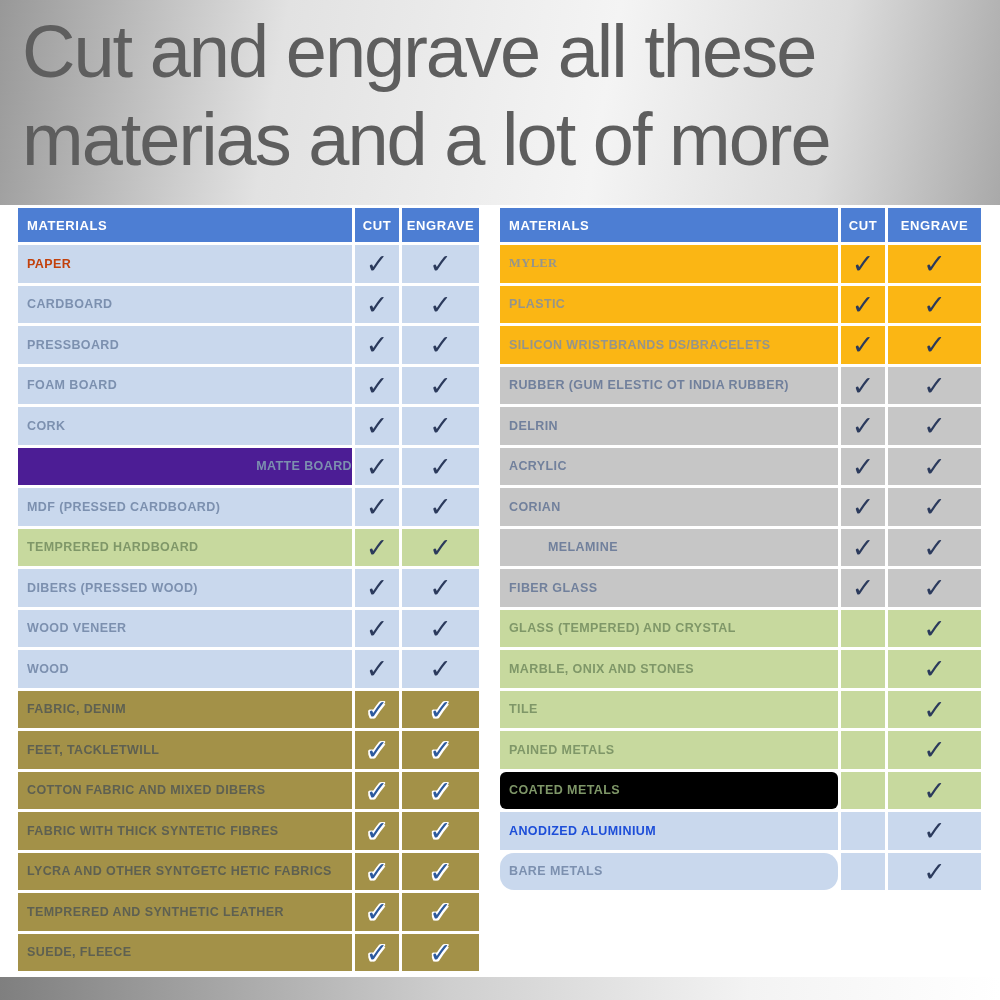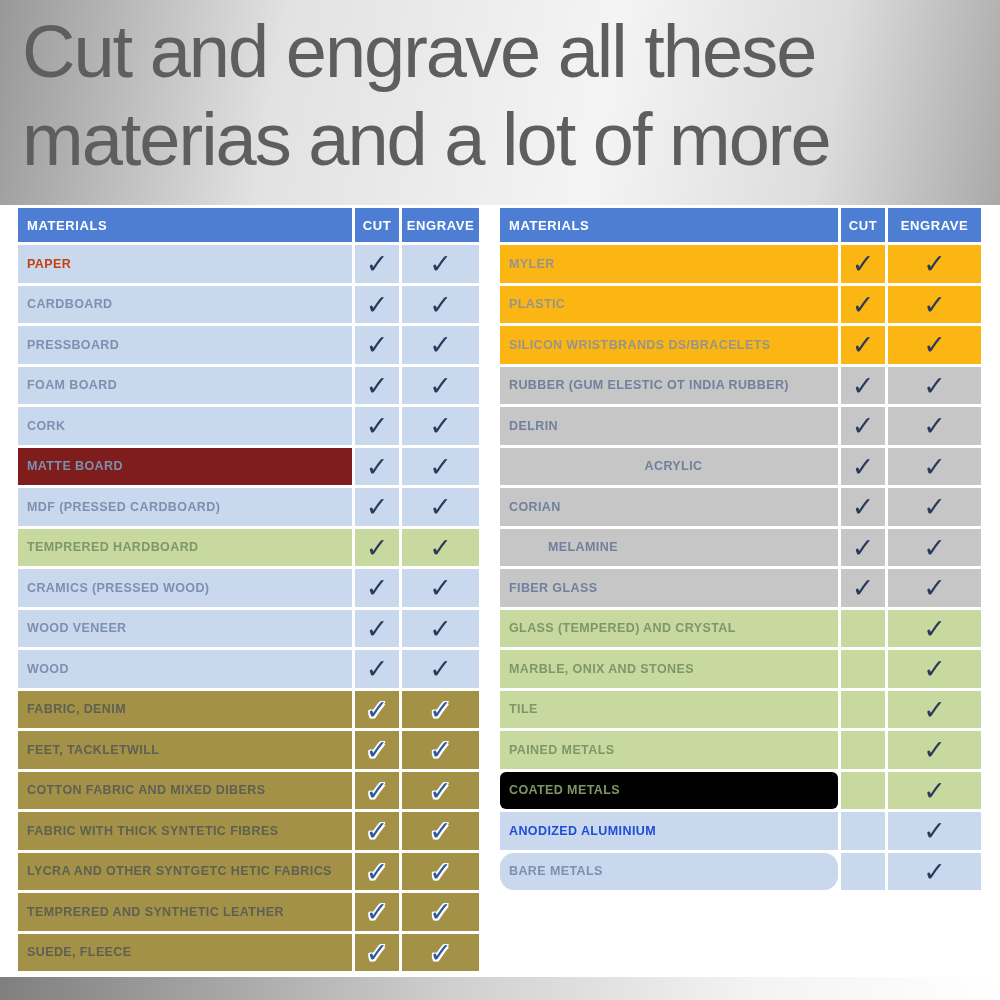--- a/index.html
+++ b/index.html
@@ -184,7 +184,7 @@
       </thead>
       <tbody>
         <tr>
-          <td class="label" style="background: rgb(251, 182, 20); color: rgb(149, 149, 139);">MYLER</td>
+          <td class="label" style="background: rgb(251, 182, 20); color: rgb(149, 149, 139); font-family: Liberation Serif, serif;">MYLER</td>
           <td class="check" style="background: rgb(251, 182, 20);"><span class="mark">✓</span></td>
           <td class="check" style="background: rgb(251, 182, 20);"><span class="mark">✓</span></td>
         </tr>

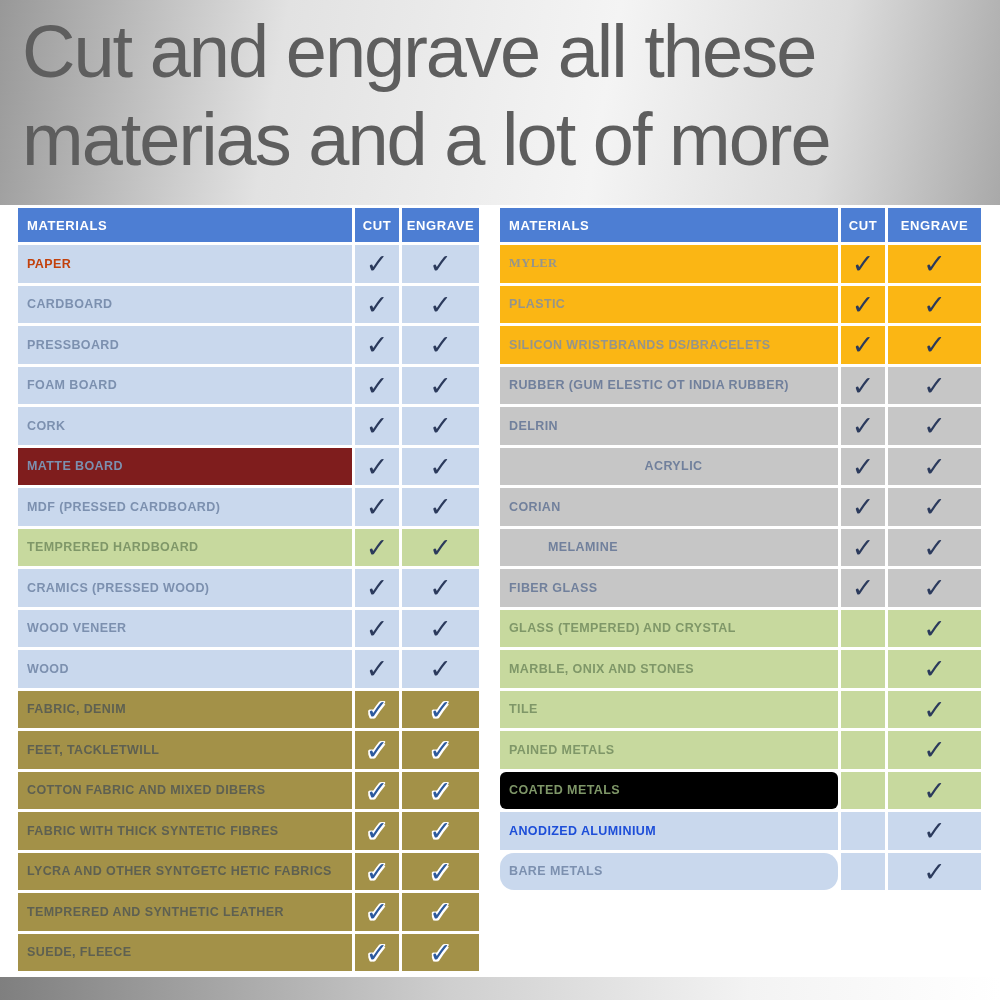--- a/index.html
+++ b/index.html
@@ -101,7 +101,7 @@
           <td class="check" style="background: rgb(201, 216, 237);"><span class="mark">✓</span></td>
         </tr>
         <tr>
-          <td class="label" style="background: #7f1d1d; color: rgb(124, 144, 175);">MATTE BOARD</td>
+          <td class="label" style="background: #4c1d95; color: rgb(124, 144, 175); text-align: right;">MATTE BOARD</td>
           <td class="check" style="background: rgb(201, 216, 237);"><span class="mark">✓</span></td>
           <td class="check" style="background: rgb(201, 216, 237);"><span class="mark">✓</span></td>
         </tr>

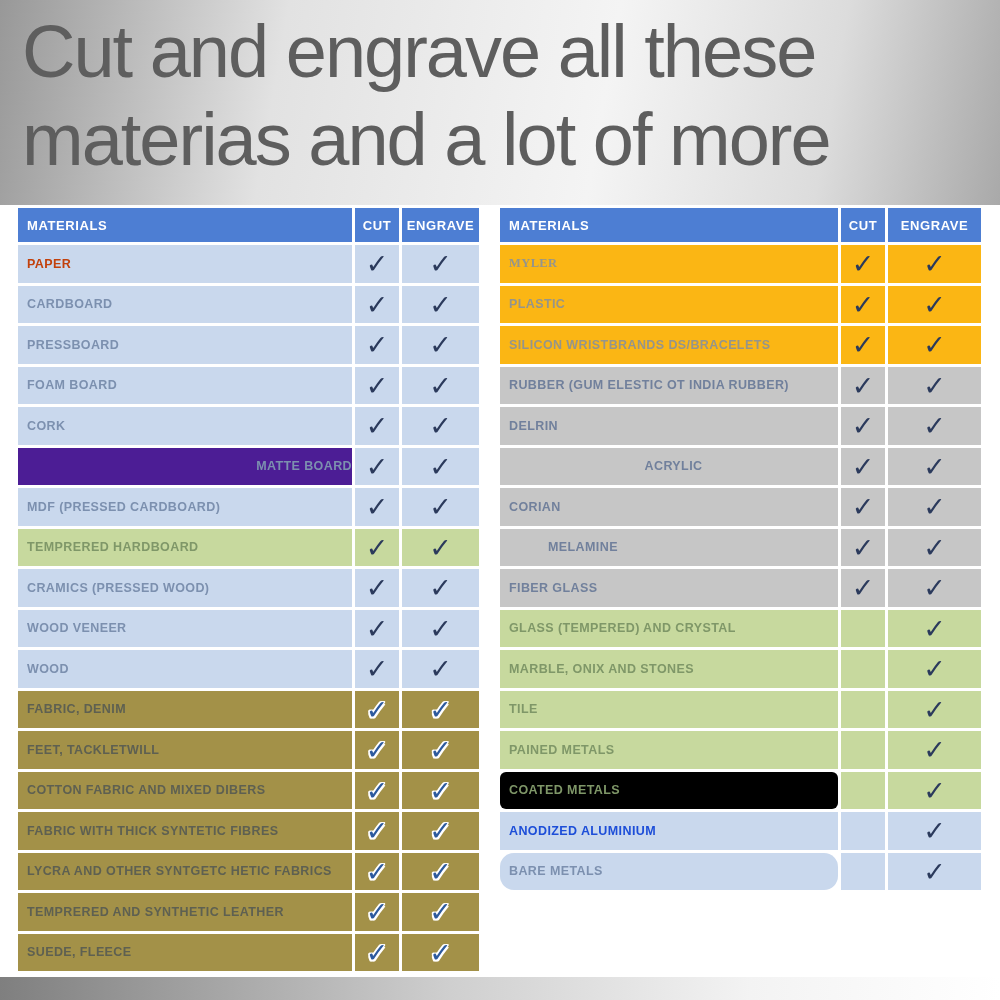--- a/index.html
+++ b/index.html
@@ -209,7 +209,7 @@
           <td class="check" style="background: rgb(198, 198, 198);"><span class="mark">✓</span></td>
         </tr>
         <tr>
-          <td class="label" style="background: rgb(198, 198, 198); color: rgb(113, 128, 156); text-align: center;">ACRYLIC</td>
+          <td class="label" style="background: rgb(198, 198, 198); color: rgb(113, 128, 156);">ACRYLIC</td>
           <td class="check" style="background: rgb(198, 198, 198);"><span class="mark">✓</span></td>
           <td class="check" style="background: rgb(198, 198, 198);"><span class="mark">✓</span></td>
         </tr>

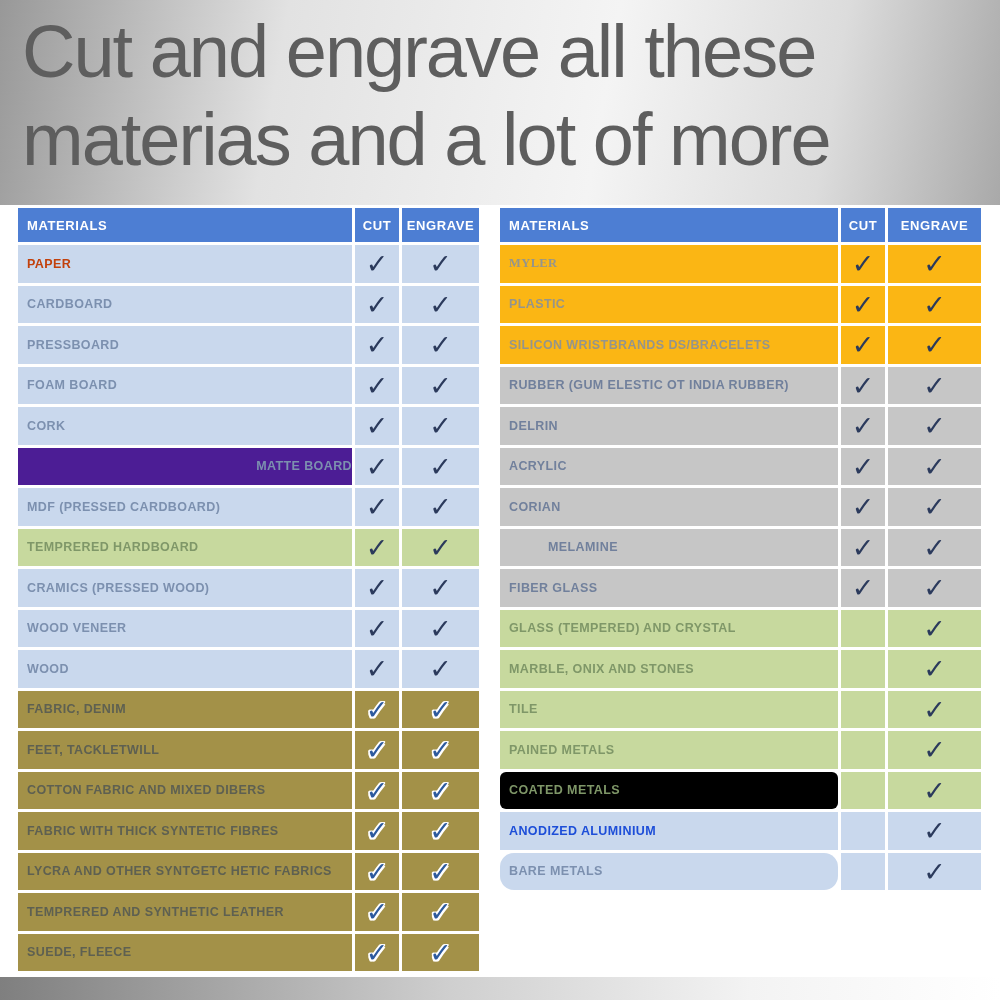--- a/index.html
+++ b/index.html
@@ -116,7 +116,7 @@
           <td class="check" style="background: rgb(199, 217, 158);"><span class="mark">✓</span></td>
         </tr>
         <tr>
-          <td class="label" style="background: rgb(201, 216, 237); color: rgb(124, 144, 175);">CRAMICS (PRESSED WOOD)</td>
+          <td class="label" style="background: rgb(201, 216, 237); color: rgb(124, 144, 175);">DIBERS (PRESSED WOOD)</td>
           <td class="check" style="background: rgb(201, 216, 237);"><span class="mark">✓</span></td>
           <td class="check" style="background: rgb(201, 216, 237);"><span class="mark">✓</span></td>
         </tr>

